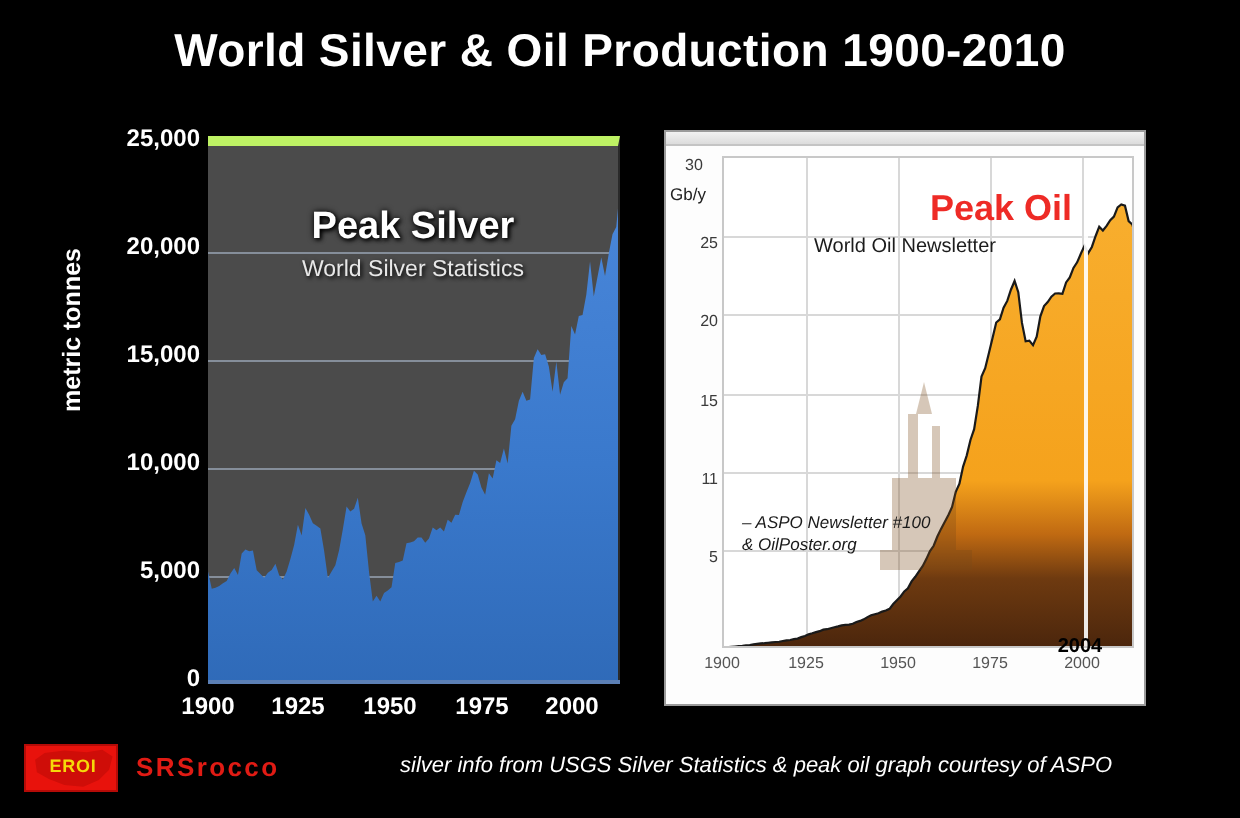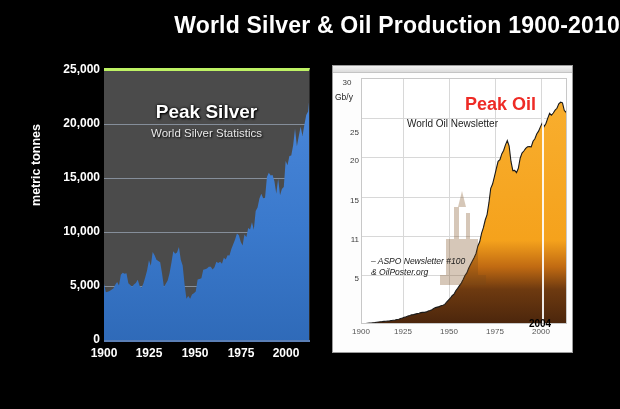--- a/index.html
+++ b/index.html
@@ -13,7 +13,7 @@
 
   
   .poster-title{
-    position:absolute;left:0;top:12px;width:620px;text-align:right;
+    position:absolute;left:0;top:12px;width:620px;text-align:center;
     font-size:23px;font-weight:bold;color:#ffffff;letter-spacing:.2px;
     white-space:nowrap;
   }

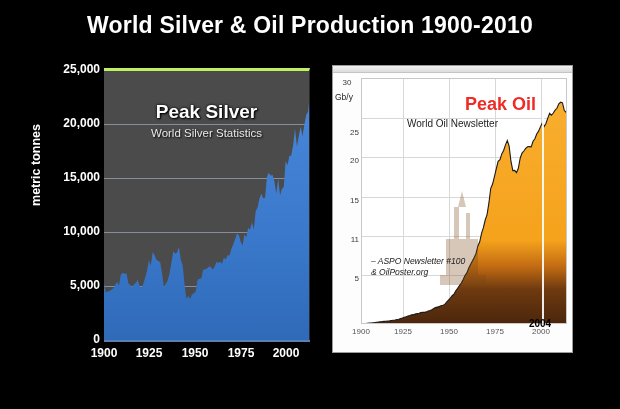--- a/index.html
+++ b/index.html
@@ -23,7 +23,7 @@
   #silver-plot{
     position:absolute;left:104px;top:10px;width:206px;height:272px;
     background:#4b4b4b;
-    border-top:3px solid #bef264;border-right:1px solid #2a2a2a;
+    border-top:5px solid #bef264;border-right:1px solid #2a2a2a;
     box-sizing:border-box;overflow:hidden;
   }
   .s-grid{position:absolute;left:0;width:100%;height:1px;background:#8f9aa8;opacity:.85;}

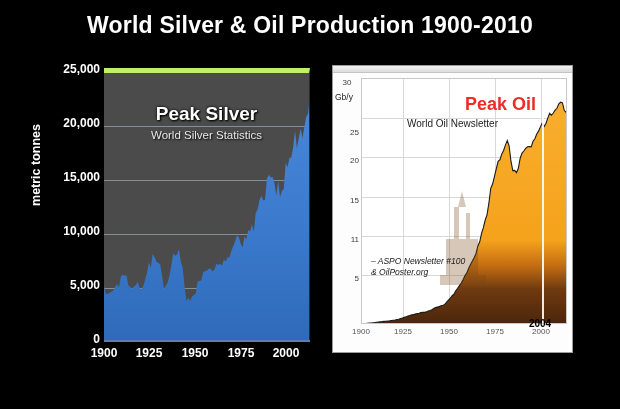--- a/index.html
+++ b/index.html
@@ -152,7 +152,7 @@
 
     <div class="o-unit" style="top:26px;">Gb/y</div>
     <div class="o-ytick" style="top:12px;text-align:center;">30</div>
-    <div class="o-ytick" style="top:51px;margin-top:11px;">25</div>
+    <div class="o-ytick" style="top:51px;">25</div>
     <div class="o-ytick" style="top:90px;">20</div>
     <div class="o-ytick" style="top:130px;text-align:right;">15</div>
     <div class="o-ytick" style="top:169px;">11</div>

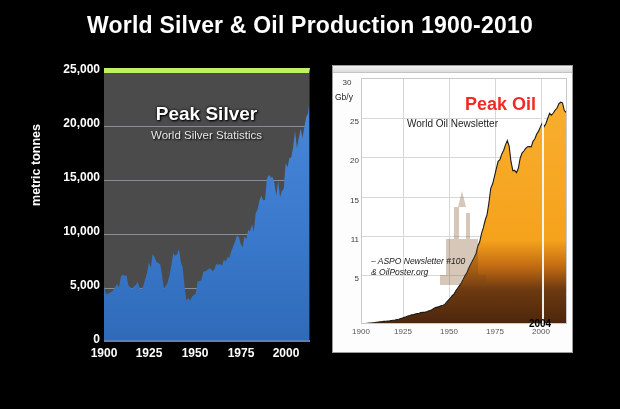--- a/index.html
+++ b/index.html
@@ -208,6 +208,14 @@
     <div id="oil-year-marker" style="left:186px;">2004</div>
   </div>
 
+  <div id="footer">
+    <div id="eroi-logo">
+      <div id="eroi-map"></div>
+      <div id="eroi-text">EROI</div>
+    </div>
+    <div id="brand-name">SRSrocco</div>
+    <div id="credit-line">silver info from  USGS Silver Statistics &amp; peak oil graph courtesy of ASPO</div>
+  </div>
 
 </div>
 

